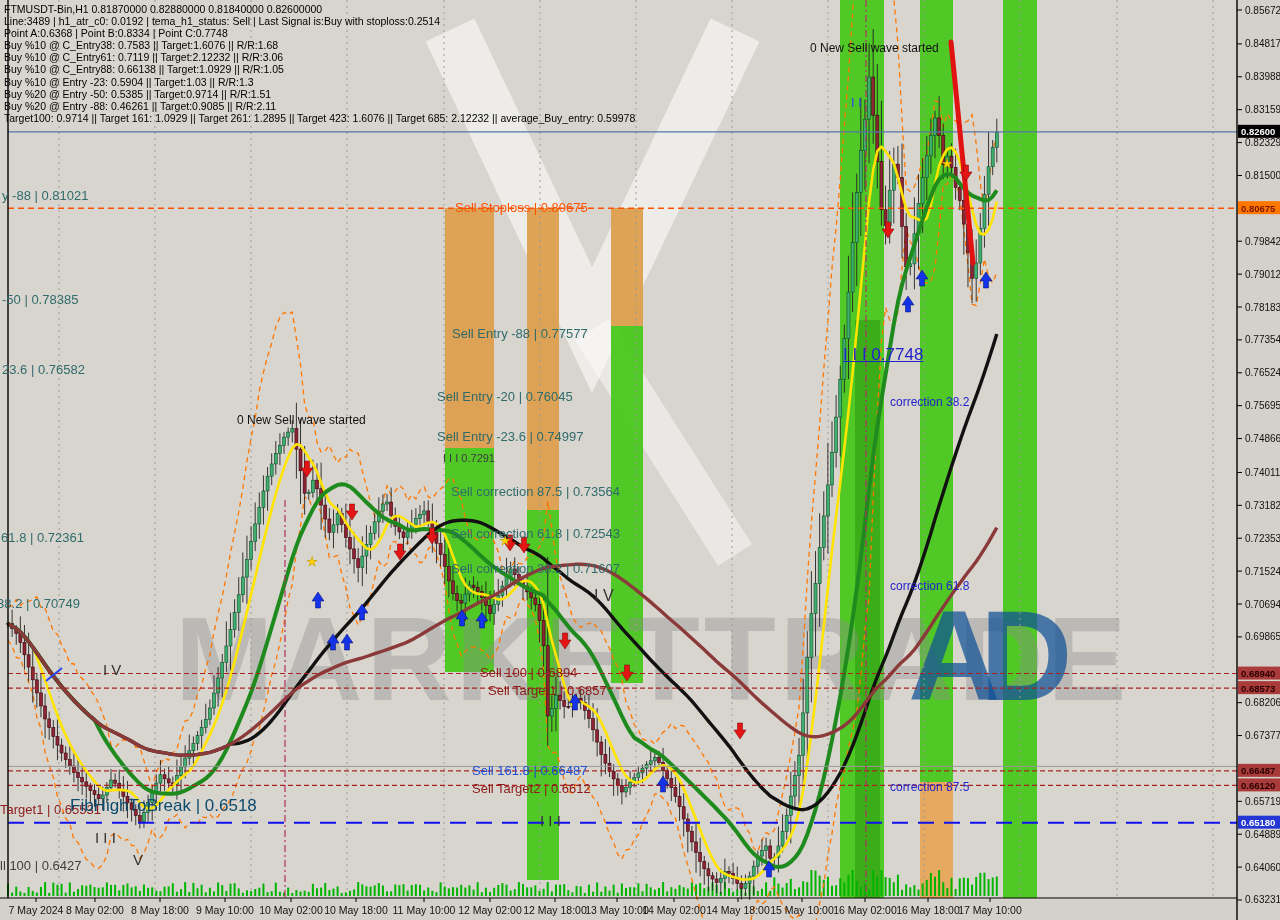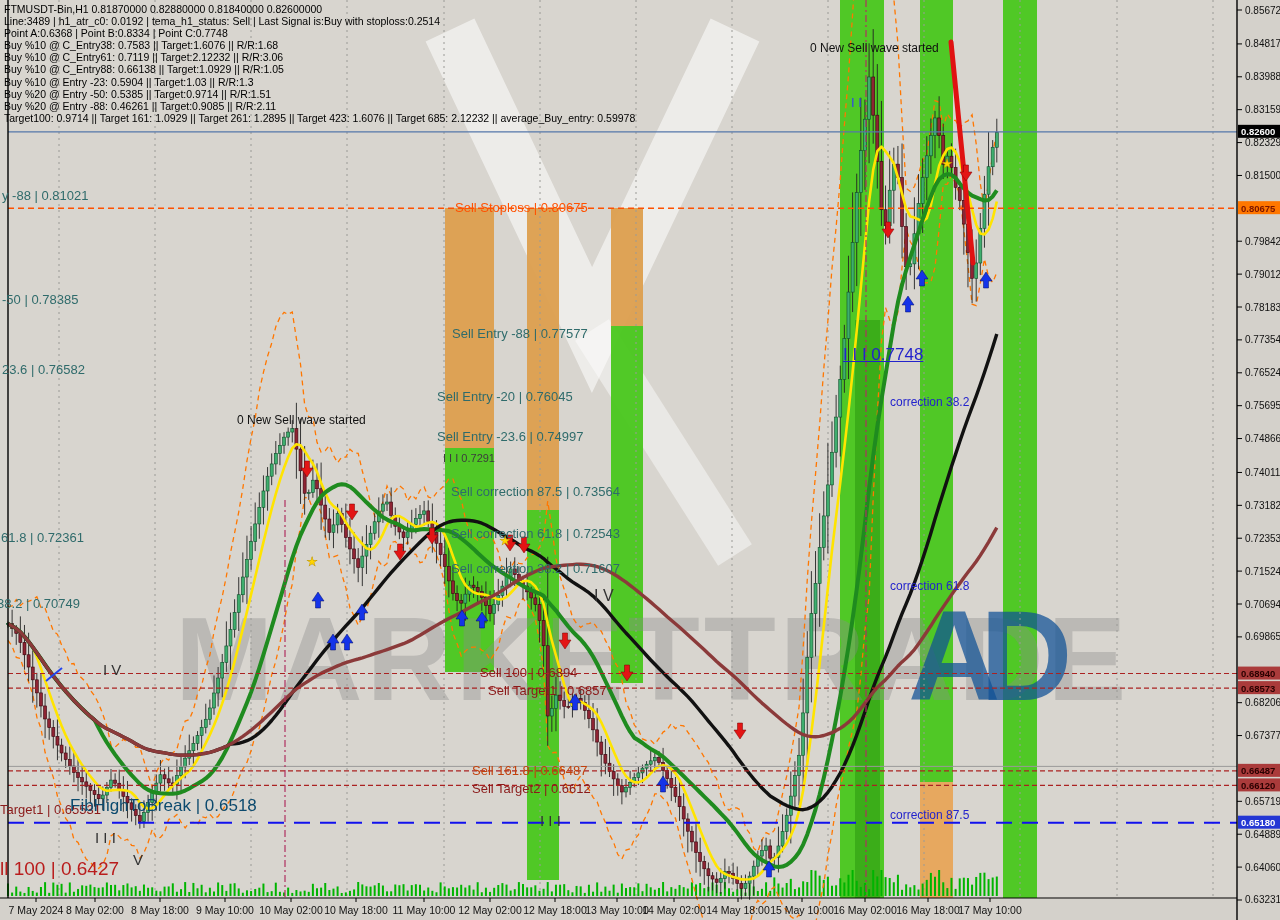--- a/index.html
+++ b/index.html
@@ -950,7 +950,7 @@
       <div class="chart-label" style="left: 890px; top: 780px; color: rgb(35, 35, 204); font-size: 12px; margin-top: 28px;">correction 87.5</div>
       <div class="chart-label" style="left: 480px; top: 665px; color: rgb(139, 26, 26); font-size: 13px;">Sell 100 | 0.6894</div>
       <div class="chart-label" style="left: 464px; top: 683px; color: rgb(139, 26, 26); font-size: 13px; margin-left: 24px;">Sell Target1 | 0.6857</div>
-      <div class="chart-label" style="left: 472px; top: 763px; color: #c2410c; font-size: 13px;">Sell 161.8 | 0.66487</div>
+      <div class="chart-label" style="left: 472px; top: 763px; color: #1d4ed8; font-size: 13px;">Sell 161.8 | 0.66487</div>
       <div class="chart-label" style="left: 472px; top: 781px; color: rgb(139, 26, 26); font-size: 13px;">Sell Target2 | 0.6612</div>
       <div class="chart-label" style="left: 2px; top: 188px; color: rgb(47, 107, 107); font-size: 13px;">y -88 | 0.81021</div>
       <div class="chart-label" style="left: 2px; top: 292px; color: rgb(47, 107, 107); font-size: 13px;">-50 | 0.78385</div>

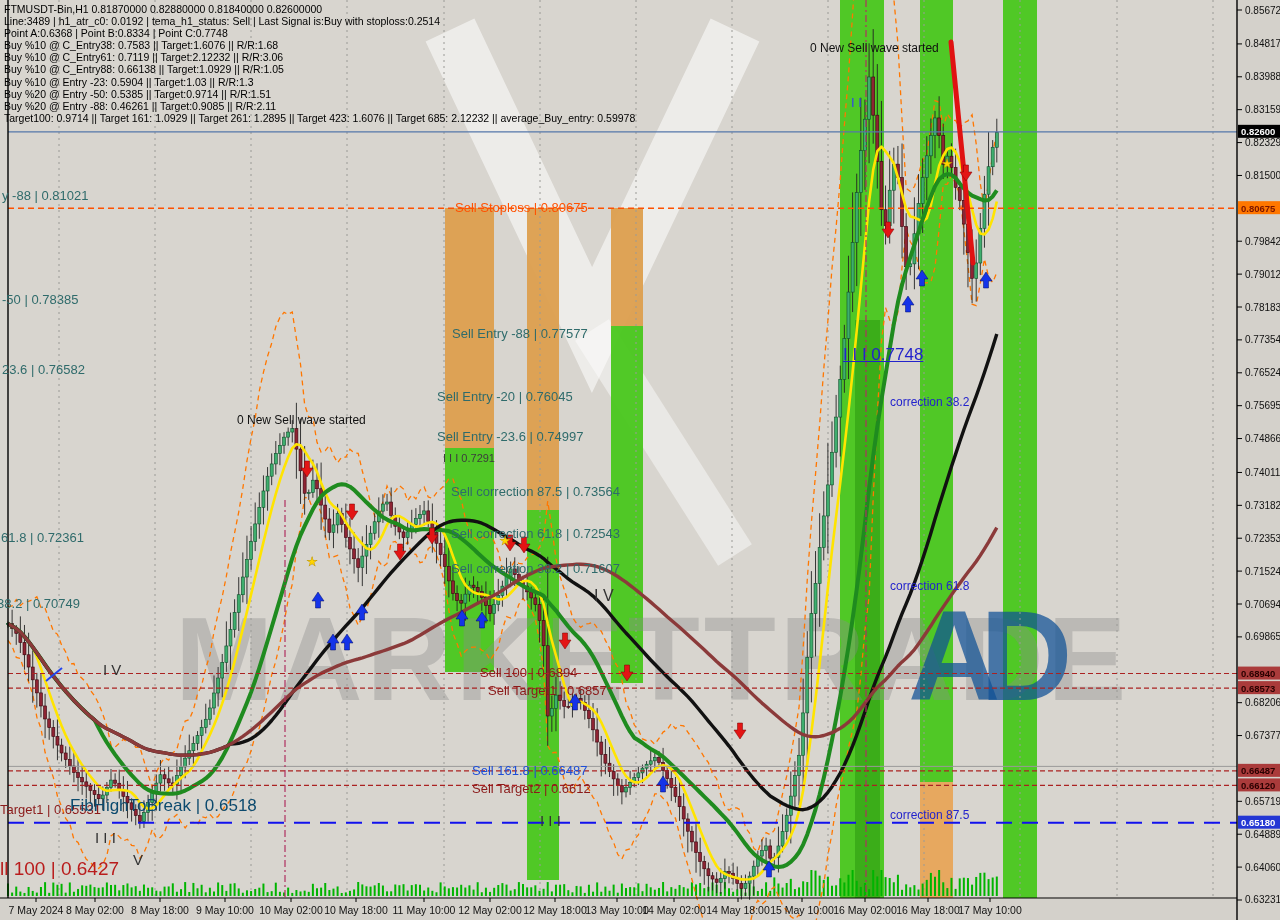--- a/index.html
+++ b/index.html
@@ -947,7 +947,7 @@
       <div class="chart-label" style="left: 843px; top: 345px; color: rgb(35, 35, 204); font-size: 17px; text-decoration: underline;">I I I 0.7748</div>
       <div class="chart-label" style="left: 890px; top: 395px; color: rgb(35, 35, 204); font-size: 12px;">correction 38.2</div>
       <div class="chart-label" style="left: 890px; top: 579px; color: rgb(35, 35, 204); font-size: 12px;">correction 61.8</div>
-      <div class="chart-label" style="left: 890px; top: 780px; color: rgb(35, 35, 204); font-size: 12px; margin-top: 28px;">correction 87.5</div>
+      <div class="chart-label" style="left: 890px; top: 780px; color: rgb(35, 35, 204); font-size: 12px;">correction 87.5</div>
       <div class="chart-label" style="left: 480px; top: 665px; color: rgb(139, 26, 26); font-size: 13px;">Sell 100 | 0.6894</div>
       <div class="chart-label" style="left: 464px; top: 683px; color: rgb(139, 26, 26); font-size: 13px; margin-left: 24px;">Sell Target1 | 0.6857</div>
       <div class="chart-label" style="left: 472px; top: 763px; color: #1d4ed8; font-size: 13px;">Sell 161.8 | 0.66487</div>

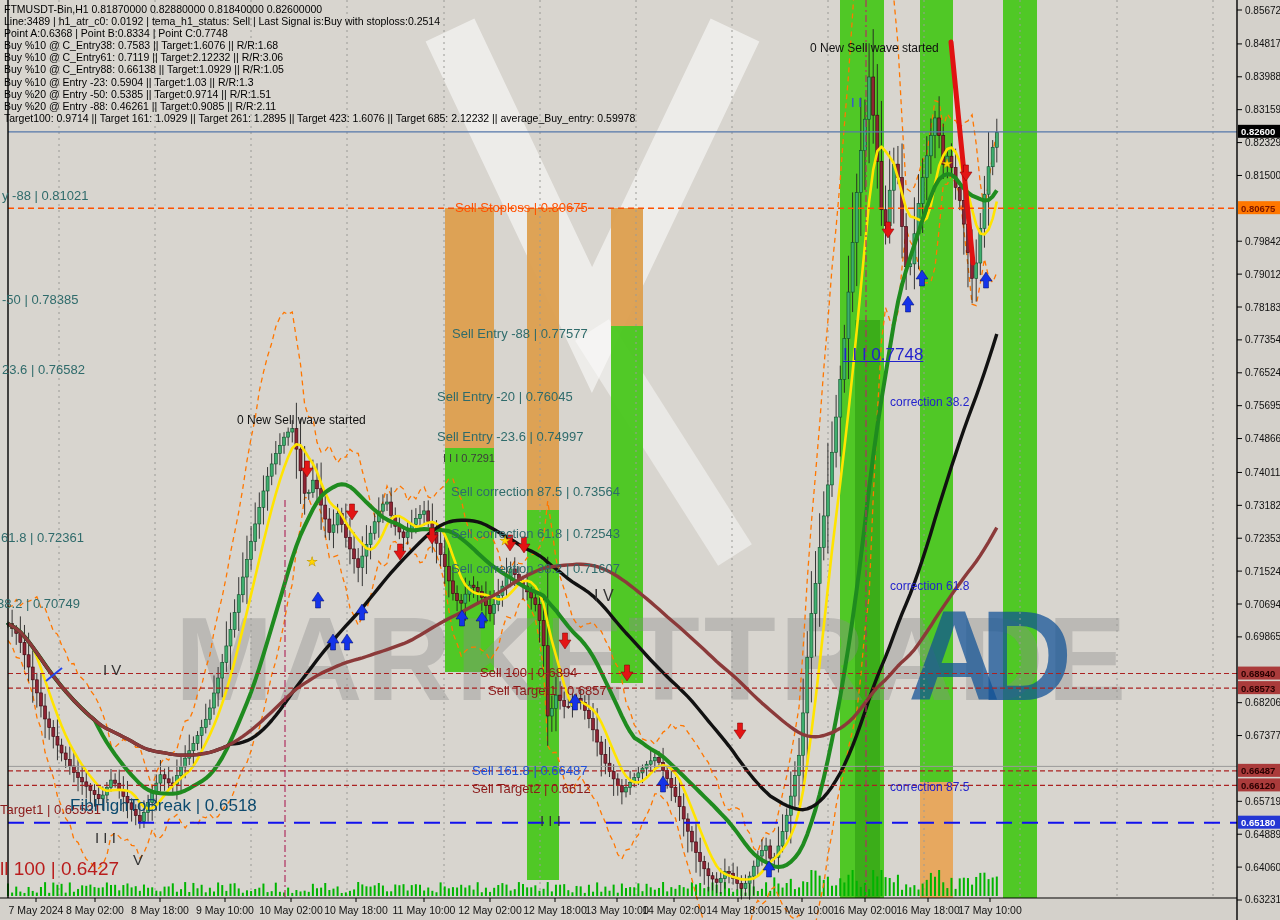--- a/index.html
+++ b/index.html
@@ -959,7 +959,7 @@
       <div class="chart-label" style="left: -34px; top: 596px; color: rgb(47, 107, 107); font-size: 13px;">ction 38.2 | 0.70749</div>
       <div class="chart-label" style="left: 0px; top: 802px; color: rgb(139, 26, 26); font-size: 13px;">Target1 | 0.65531</div>
       <div class="chart-label" style="left: 70px; top: 796px; color: #0c4a6e; font-size: 17px;">FibHighToBreak | 0.6518</div>
-      <div class="chart-label" style="left: 0px; top: 858px; color: #b91c1c; font-size: 19px;">ll 100 | 0.6427</div>
+      <div class="chart-label" style="left: 0px; top: 858px; color: #404040; font-size: 13px;">ll 100 | 0.6427</div>
       <div class="chart-label" style="left: 95px; top: 829px; color: rgb(51, 51, 51); font-size: 15px;">I I I</div>
       <div class="chart-label" style="left: 133px; top: 851px; color: rgb(51, 51, 51); font-size: 15px;">V</div>
       <div class="chart-label" style="left: 540px; top: 812px; color: rgb(51, 51, 51); font-size: 15px;">I I I</div>

